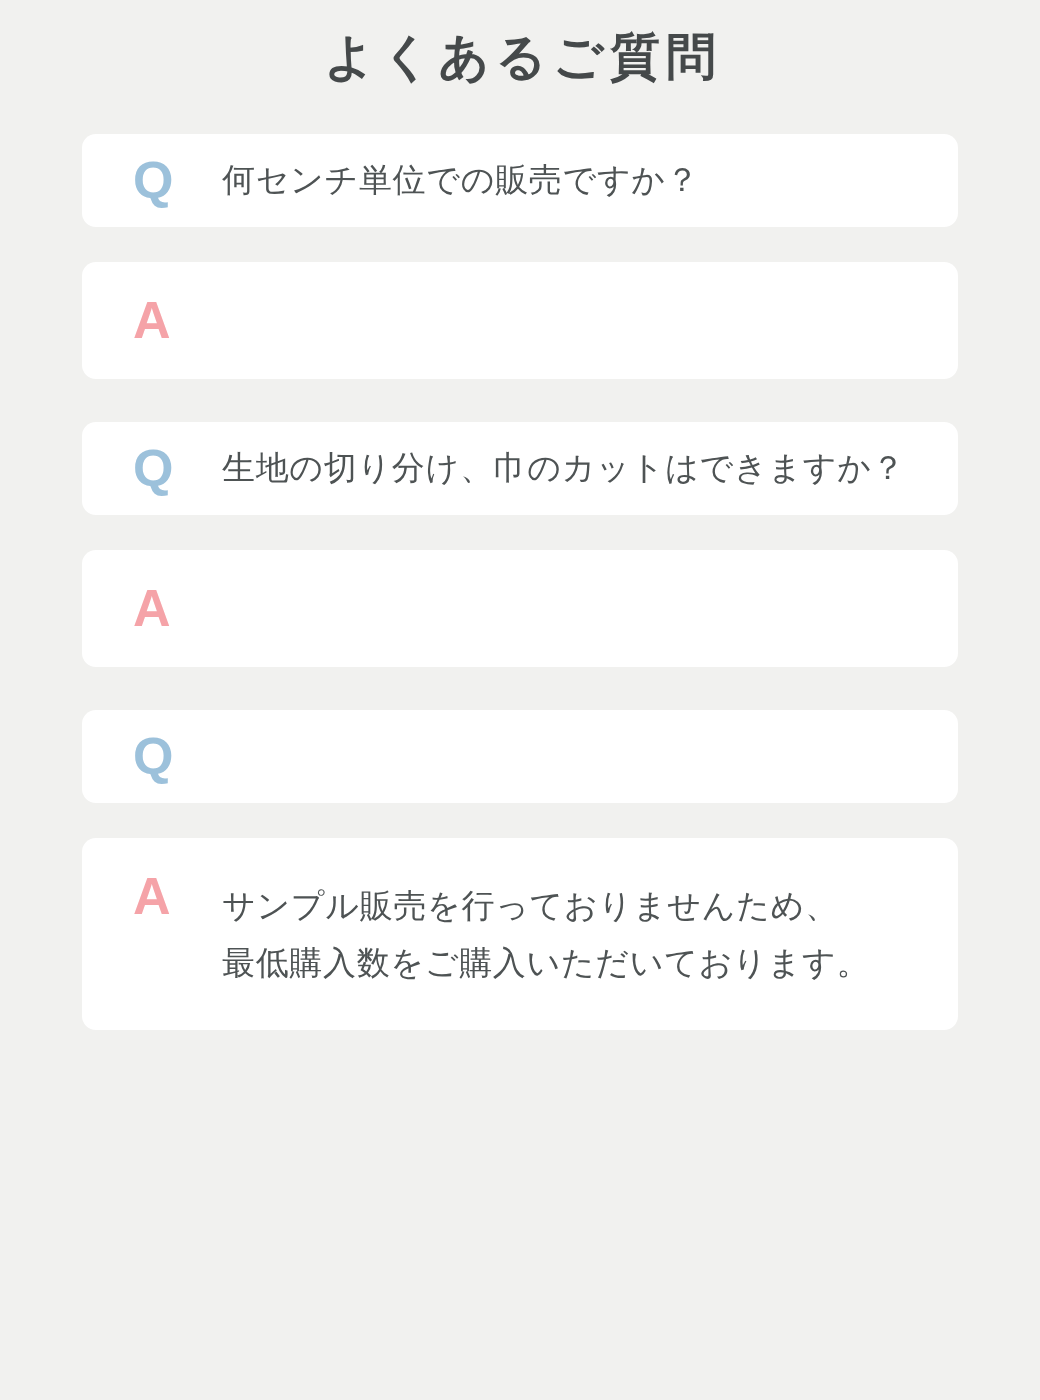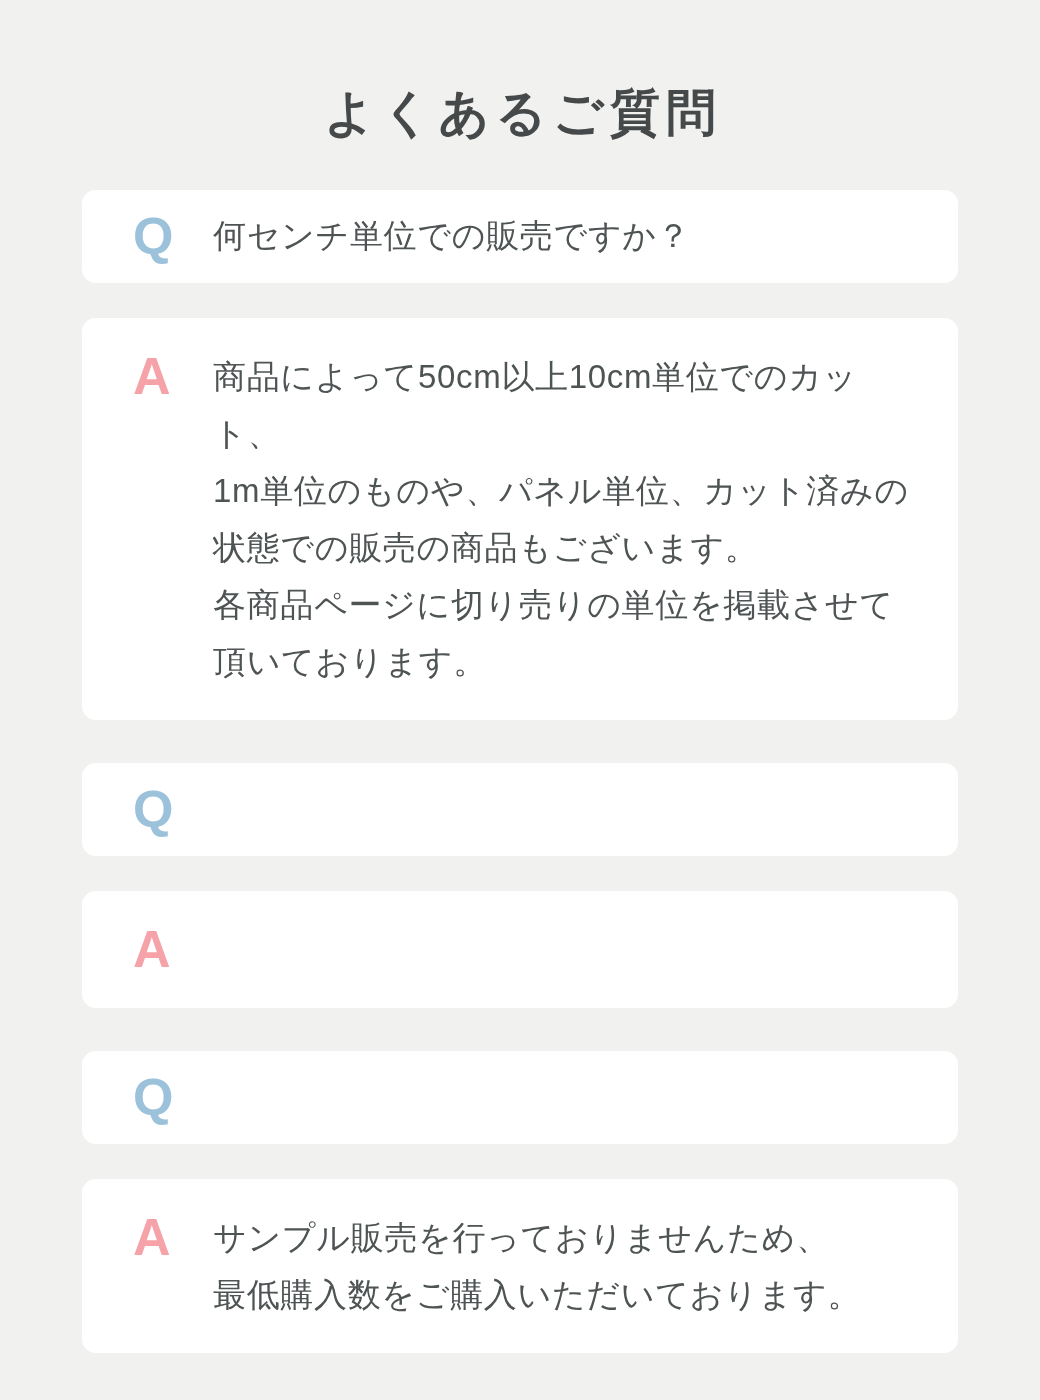--- a/index.html
+++ b/index.html
@@ -15,7 +15,7 @@
   }
   .page-title {
     margin: 0;
-    padding-top: 80px;
+    padding-top: 24px;
     height: 58px;
     text-align: center;
     font-size: 50px;

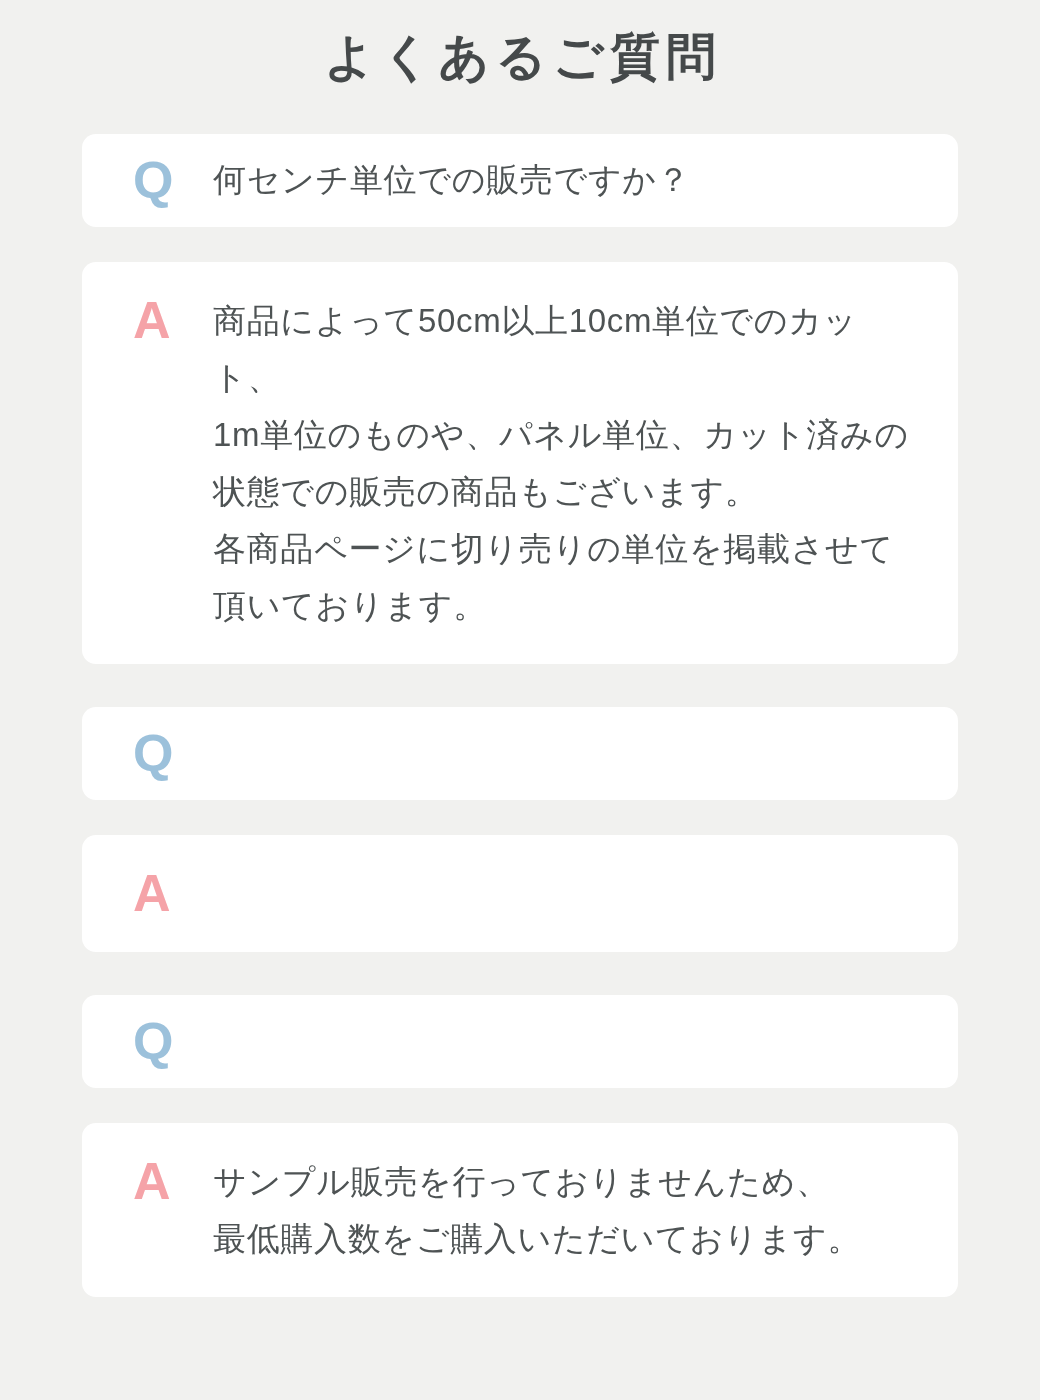--- a/index.html
+++ b/index.html
@@ -60,7 +60,7 @@
   .badge-q { color: #9cc1db; }
   .badge-a { color: #f5a3a8; }
   .txt {
-    margin: 0;
+    margin: 9px;
     font-size: 33px;
     font-weight: 500;
     color: #4e5354;

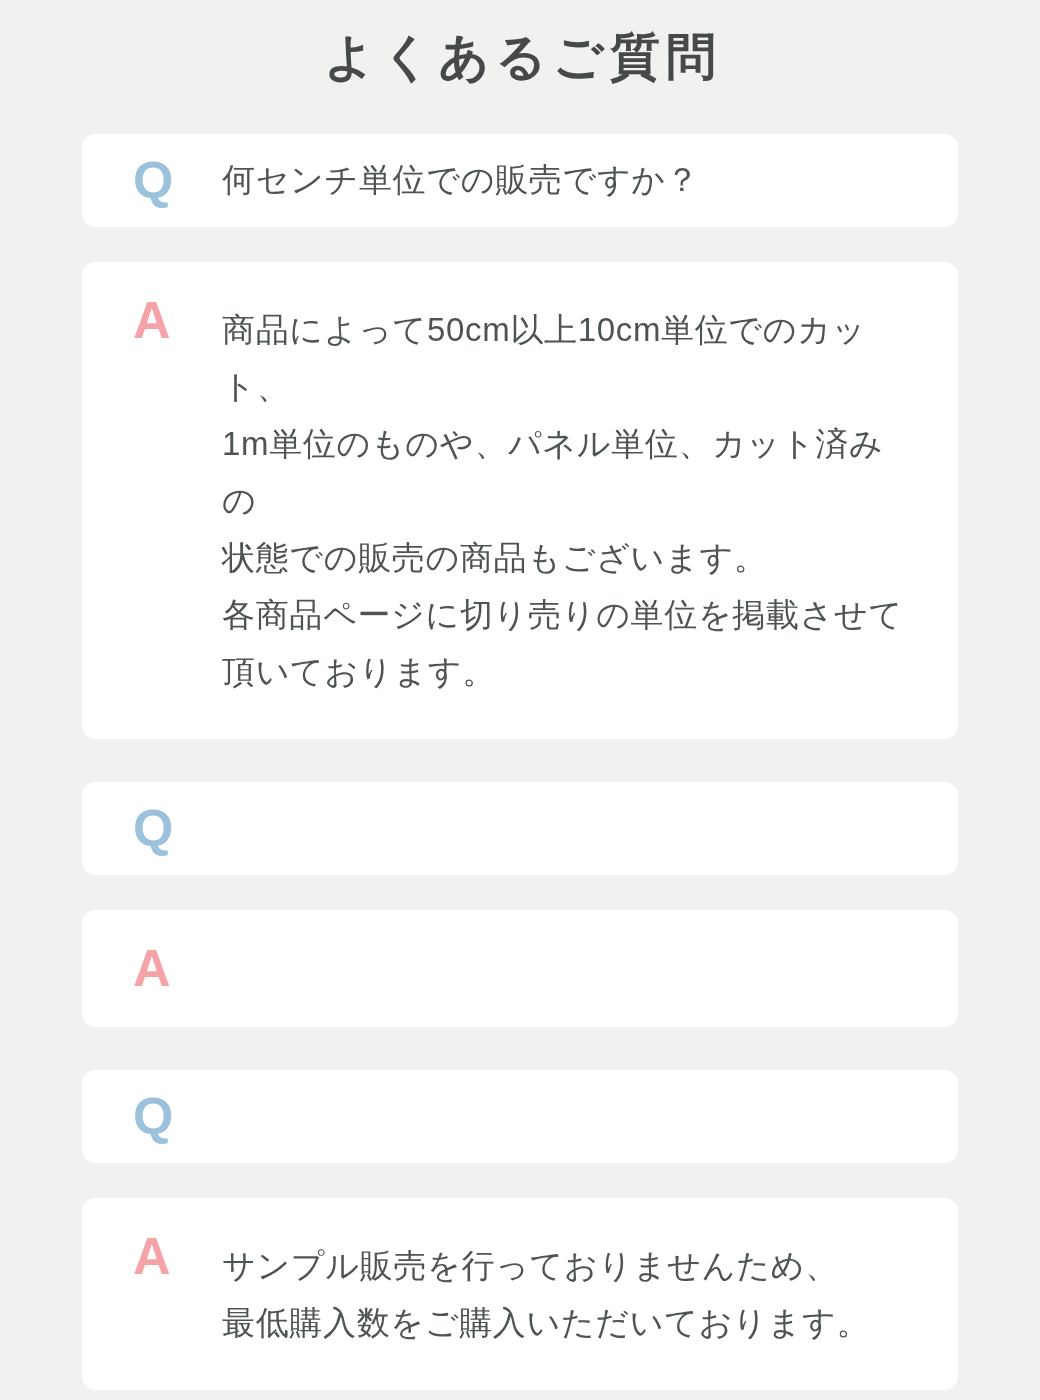--- a/index.html
+++ b/index.html
@@ -88,11 +88,6 @@
     </div>
     <div class="card a-card">
       <span class="badge badge-a">A</span>
-      <p class="txt a-txt">商品によって50cm以上10cm単位でのカット、
-1m単位のものや、パネル単位、カット済みの
-状態での販売の商品もございます。
-各商品ページに切り売りの単位を掲載させて
-頂いております。</p>
     </div>
 
     <div class="card q-card">

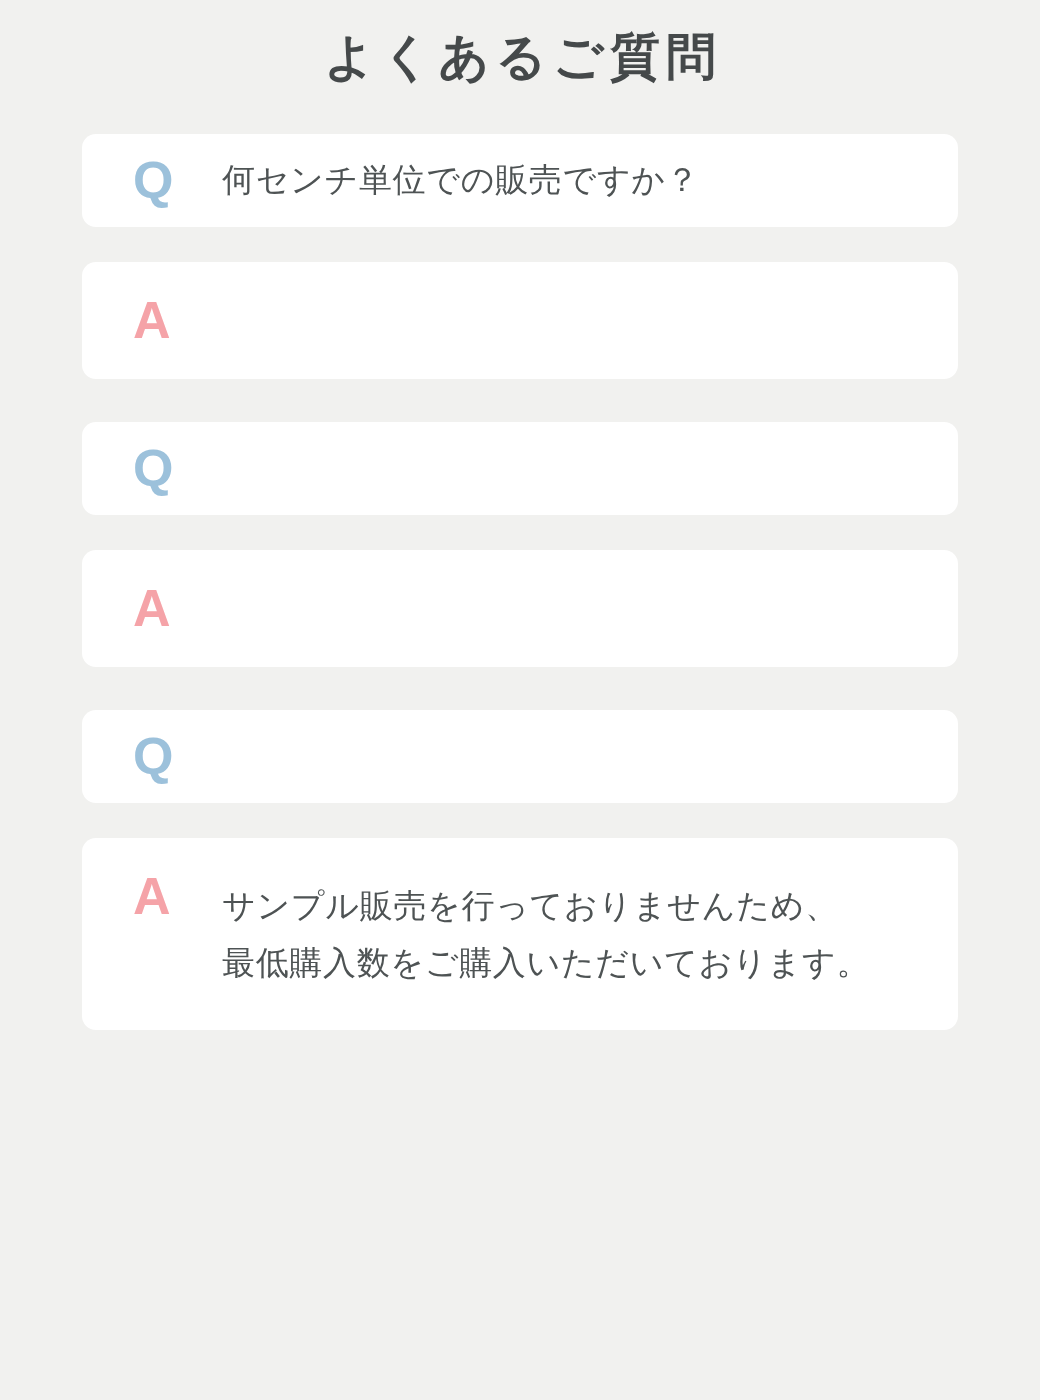--- a/index.html
+++ b/index.html
@@ -92,6 +92,7 @@
 
     <div class="card q-card">
       <span class="badge badge-q">Q</span>
+      <p class="txt q-txt">生地の切り分け、巾のカットはできますか？</p>
     </div>
     <div class="card a-card">
       <span class="badge badge-a">A</span>

